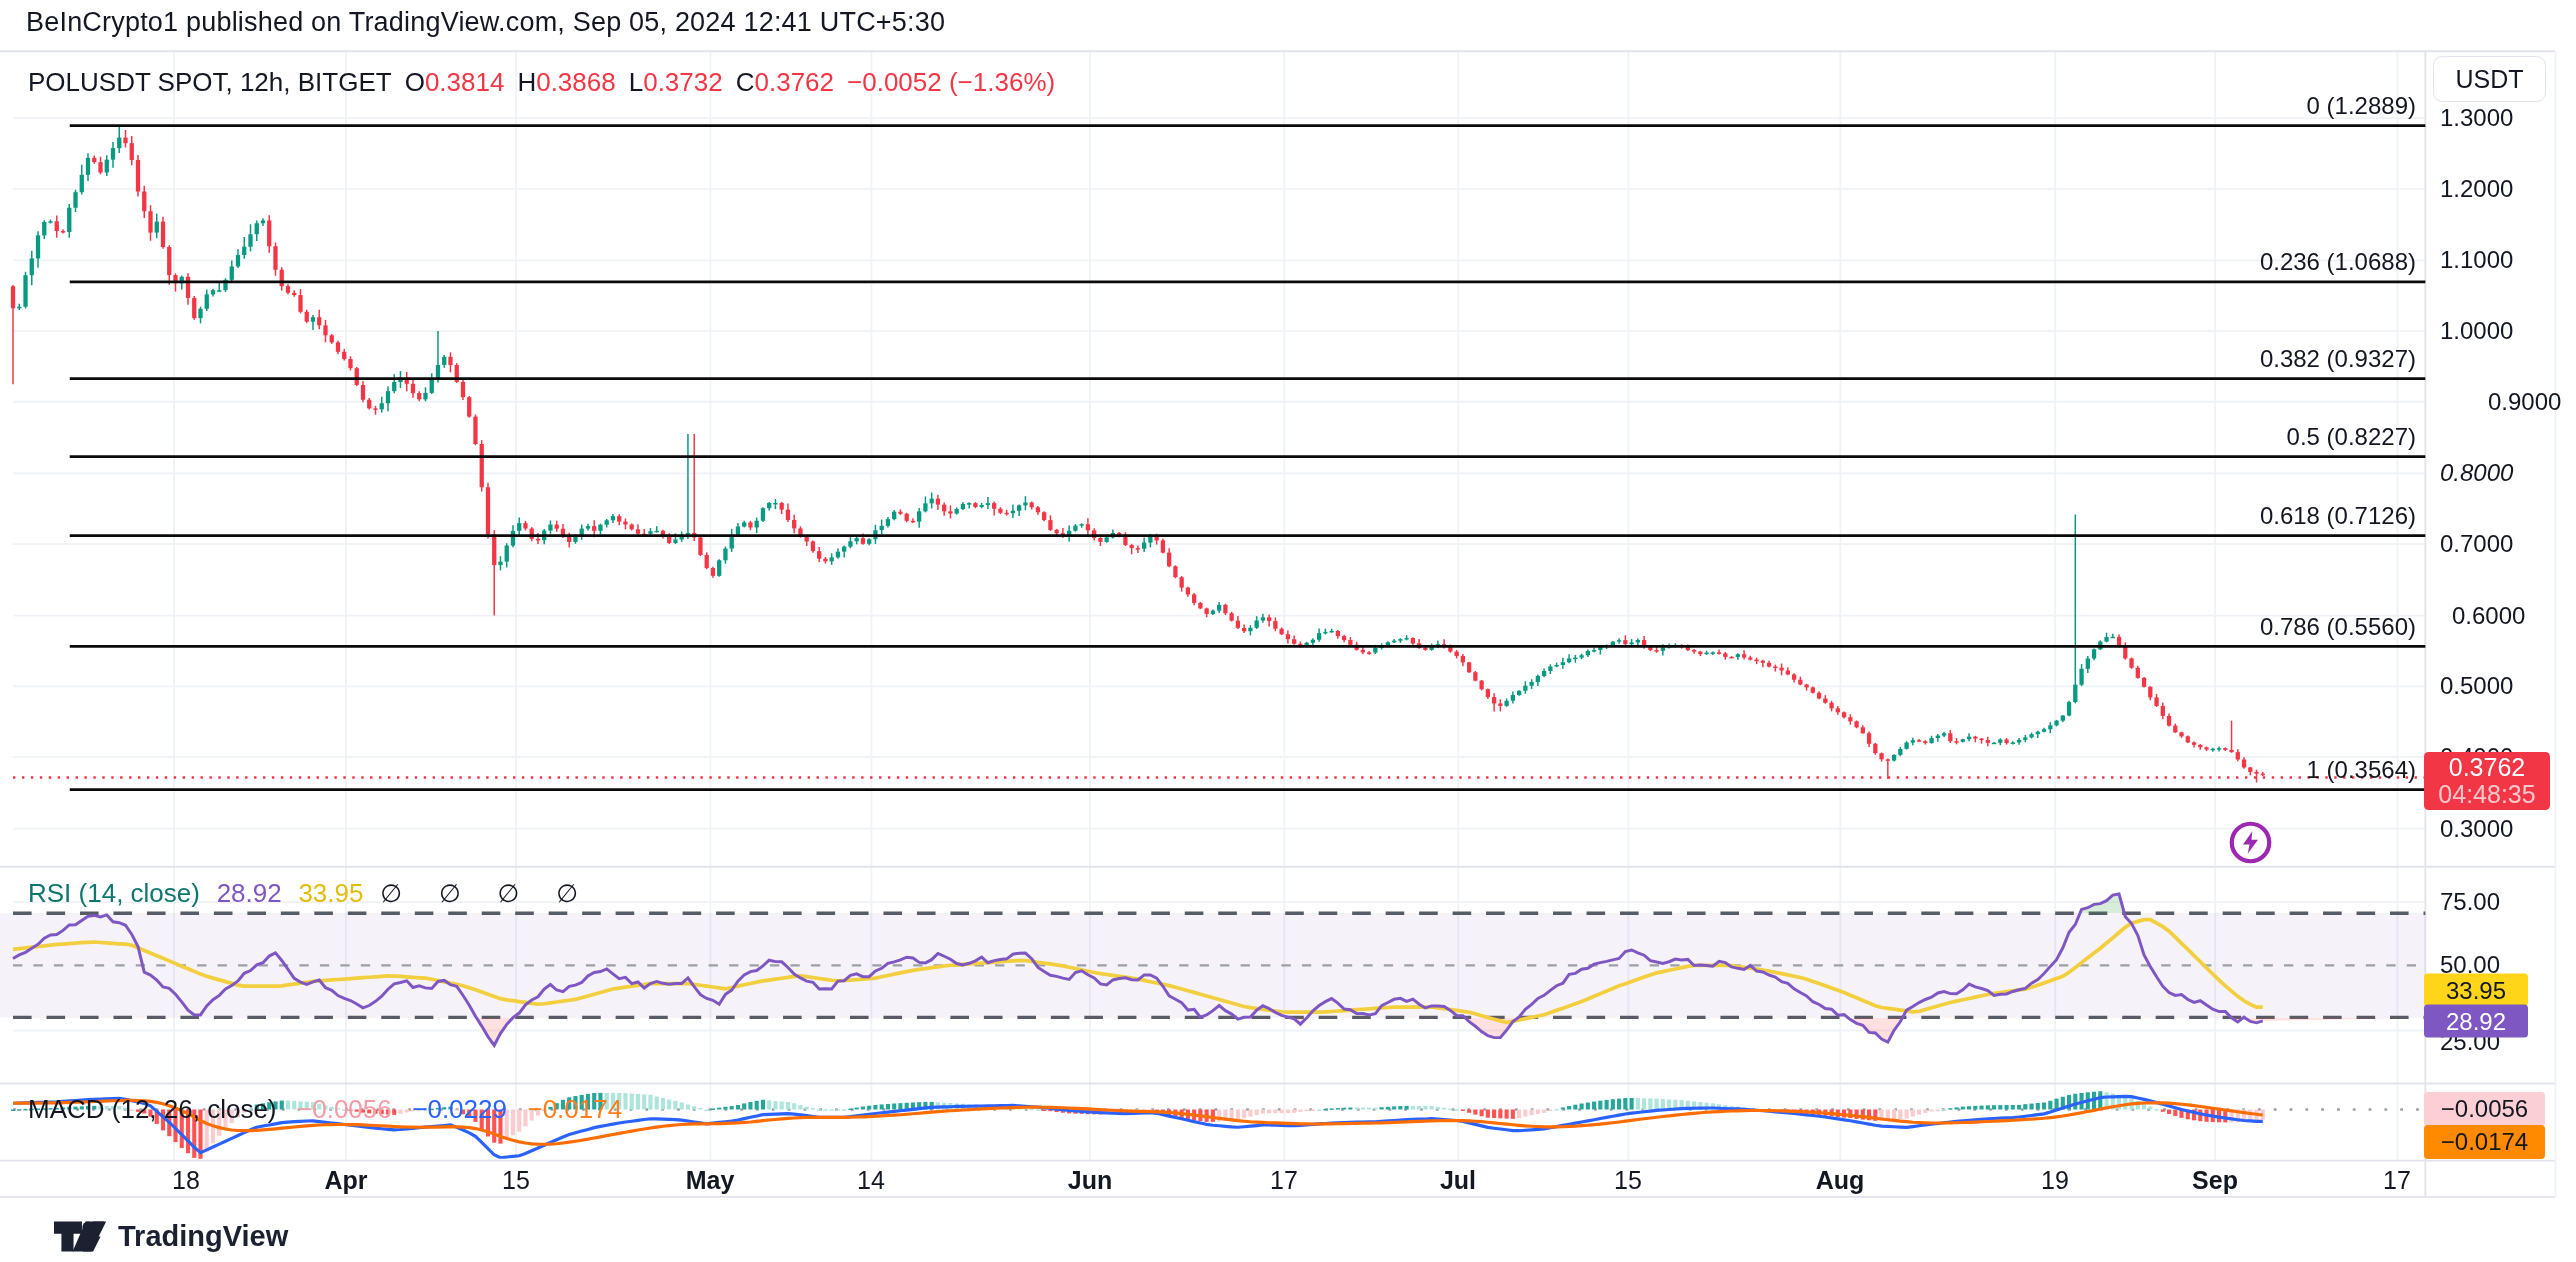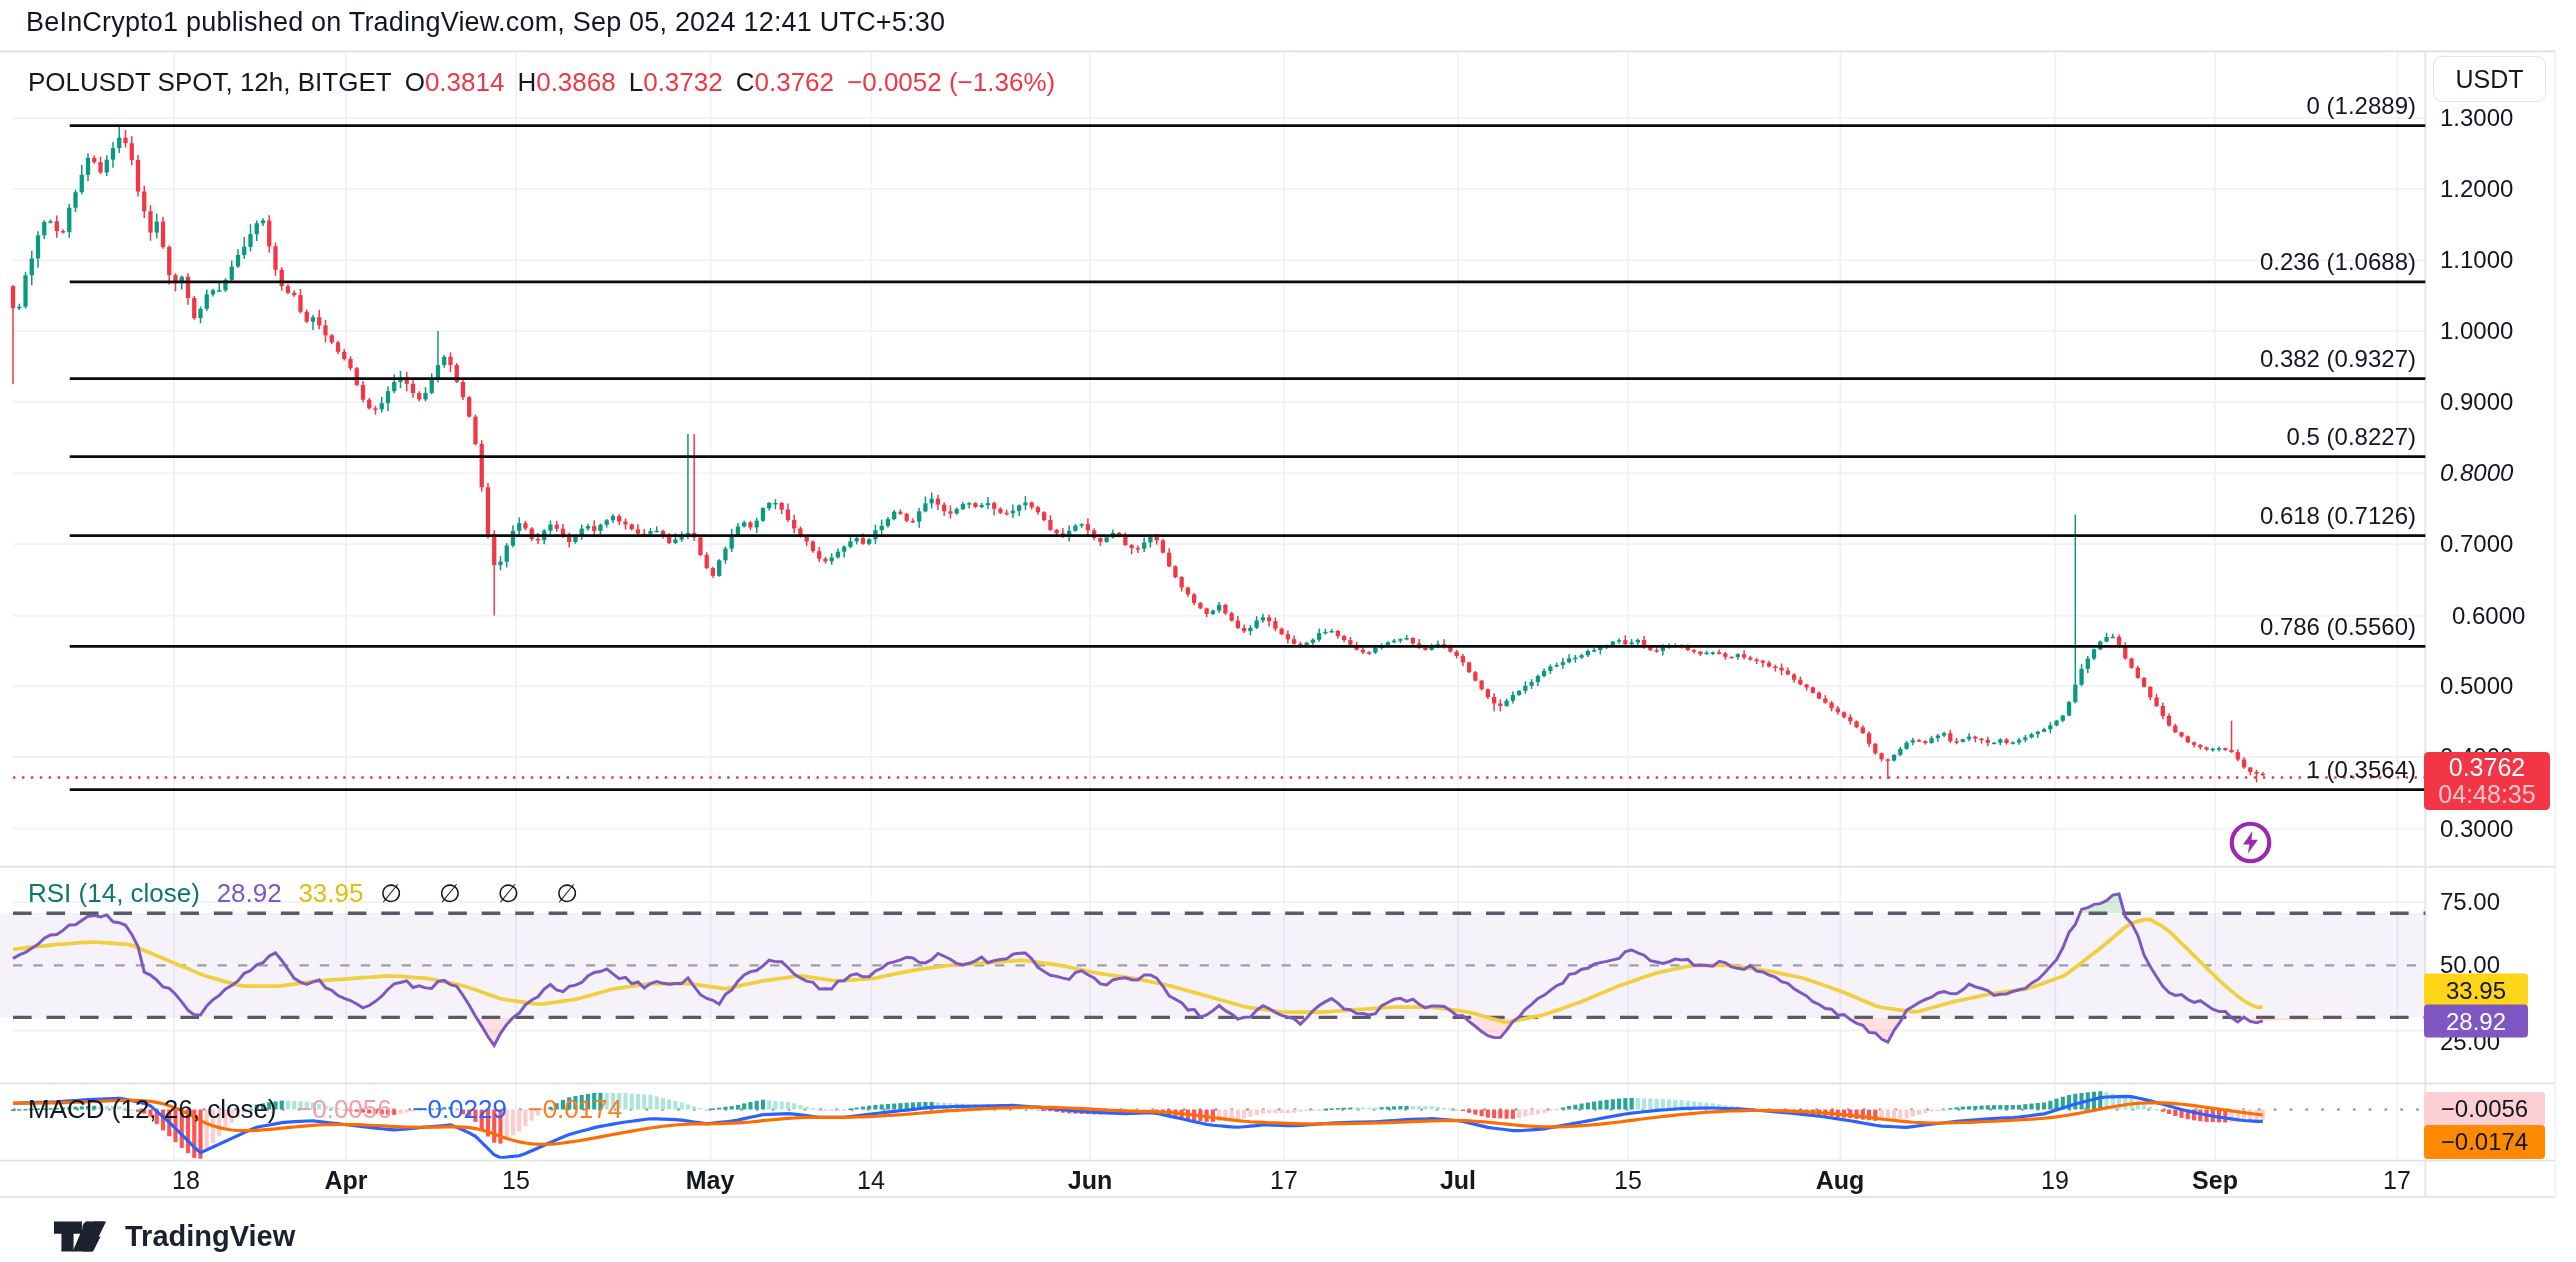--- a/index.html
+++ b/index.html
@@ -1213,7 +1213,7 @@
       <div class="abs px-label" style="top: 189px;">1.2000</div>
       <div class="abs px-label" style="top: 260px;">1.1000</div>
       <div class="abs px-label" style="top: 331px;">1.0000</div>
-      <div class="abs px-label" style="top: 402px;">0.9000</div>
+      <div class="abs px-label" style="top: 402px; margin-left: 48px;">0.9000</div>
       <div class="abs px-label" style="top: 473px; font-style: italic;">0.8000</div>
       <div class="abs px-label" style="top: 544px;">0.7000</div>
       <div class="abs px-label" style="top: 616px; margin-left: 12px;">0.6000</div>

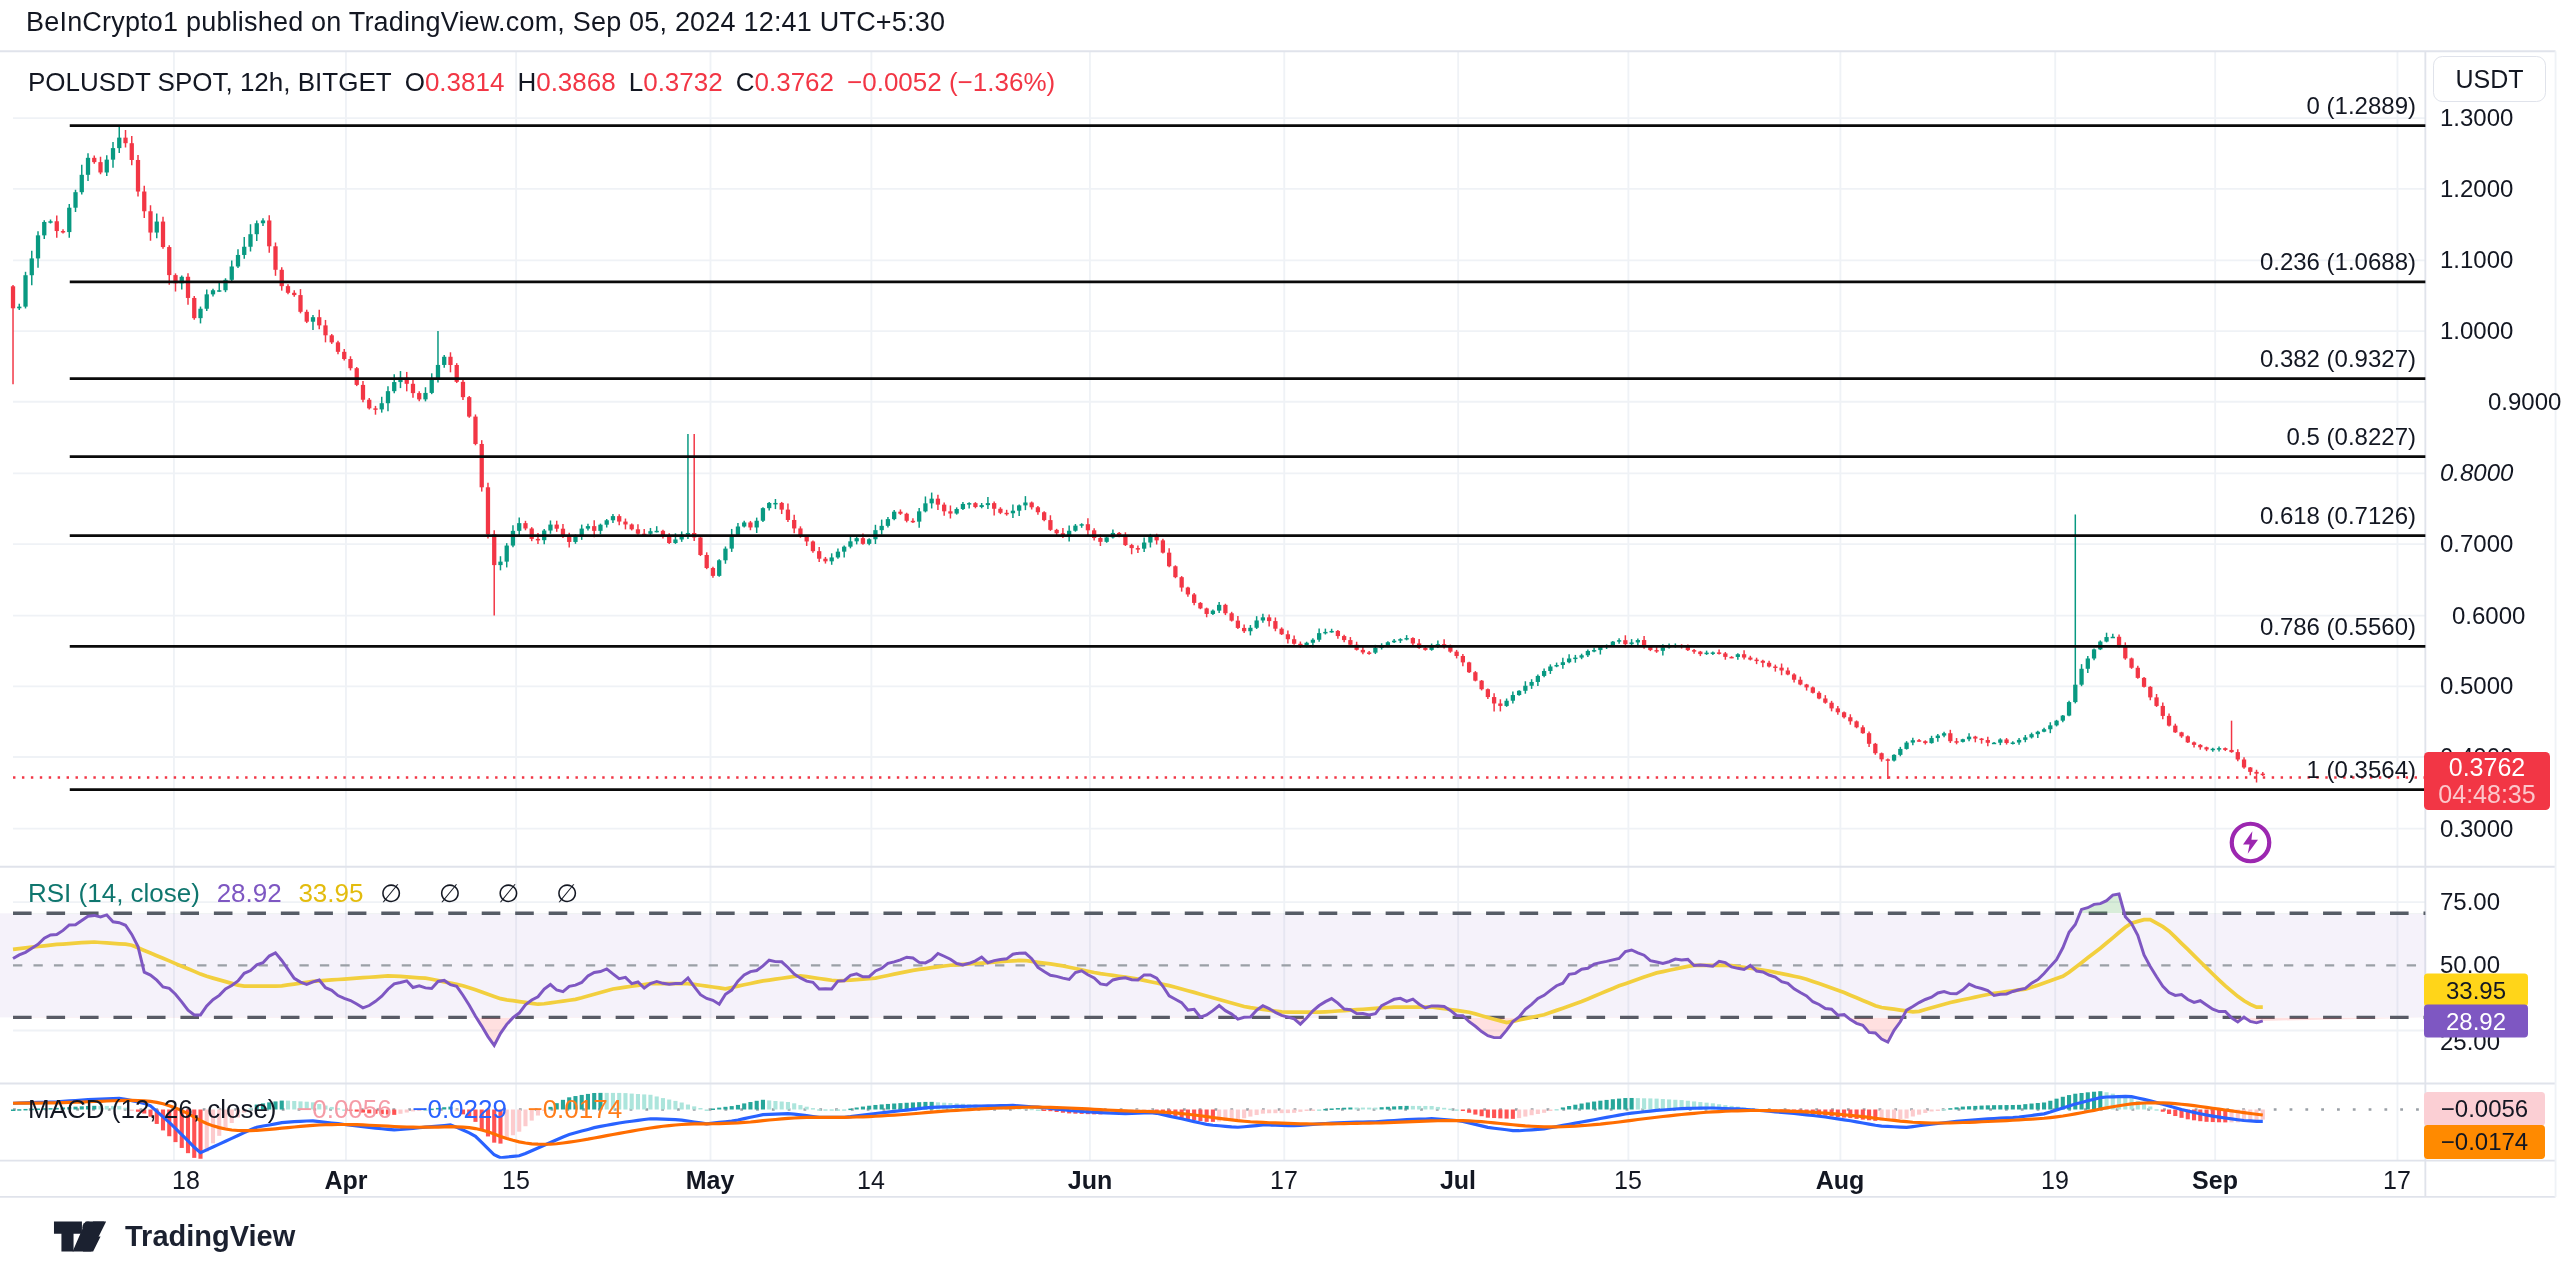--- a/index.html
+++ b/index.html
@@ -34,7 +34,7 @@
   .wide-badge{left:2424px;width:121px;height:34px;border-radius:3.7px;display:flex;align-items:center;justify-content:center;
     font-size:24px;transform:translateY(-50%)}
   .scale-num{font-size:24px;color:#131722;transform:translateY(-50%);left:2440px}
-  .logo{left:52px;top:1216px;display:flex;align-items:center;gap:15px;color:#1B2130;font-size:29px;font-weight:600}
+  .logo{left:52px;top:1216px;display:flex;align-items:center;gap:8px;color:#1B2130;font-size:29px;font-weight:600}
   .bolt-btn{left:2228px;top:820px;width:45px;height:45px;cursor:pointer}
 </style>
 </head>

